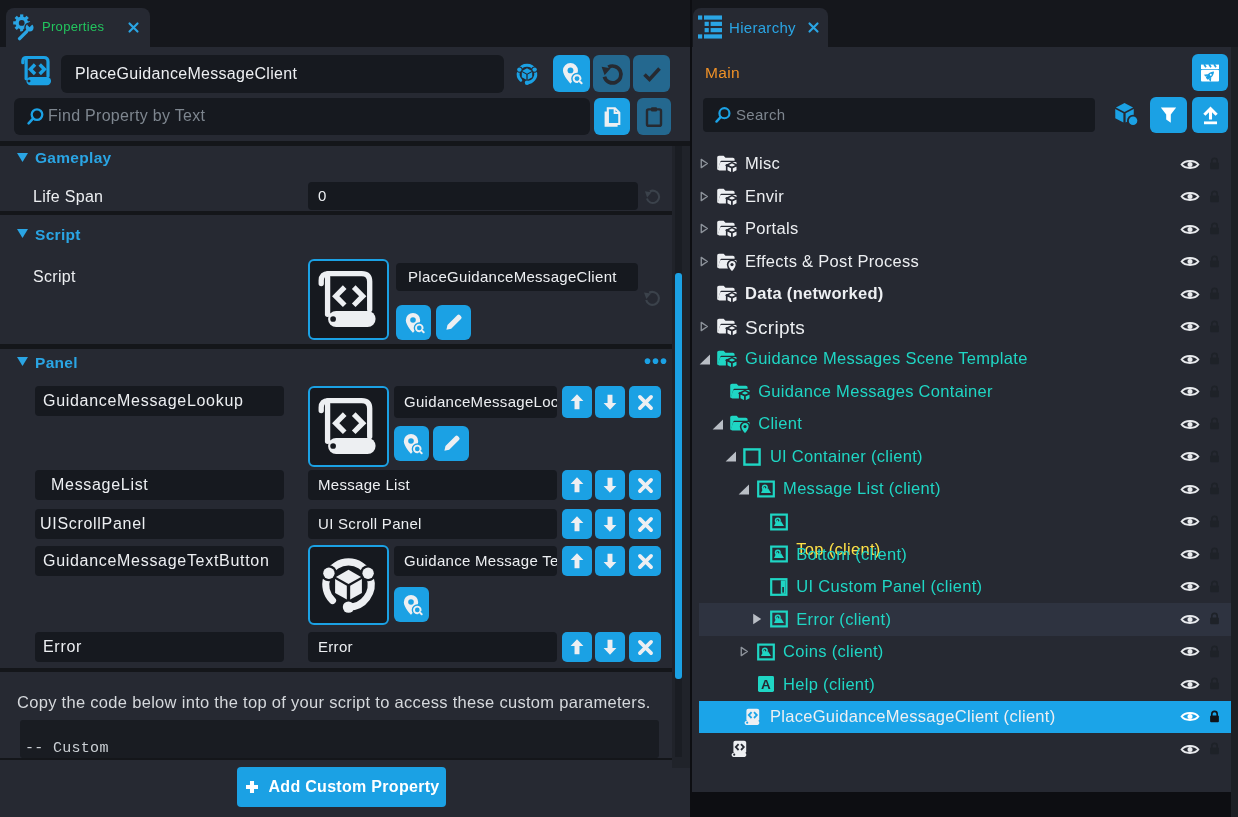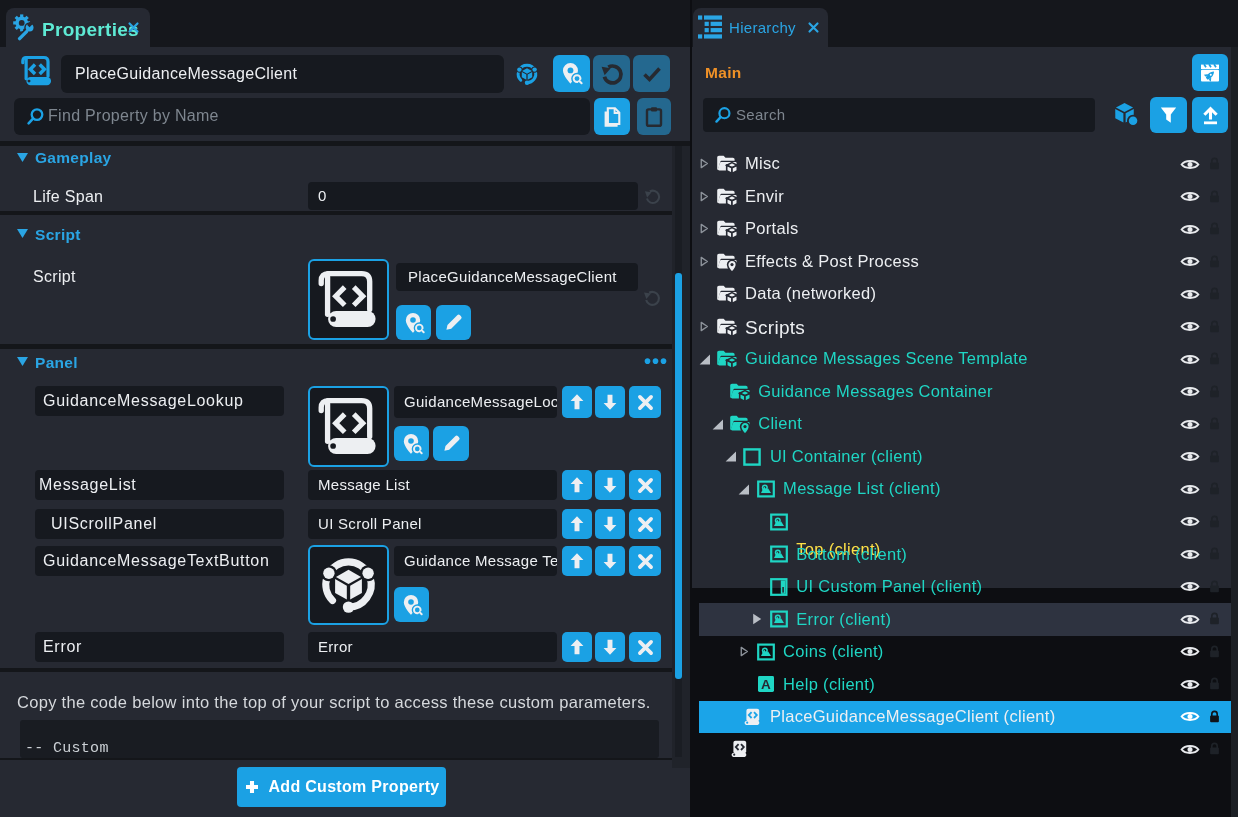--- a/index.html
+++ b/index.html
@@ -27,7 +27,7 @@
       <circle cx="17.6" cy="13.6" r="3.9" fill="#2aa5e4"></circle>
       <rect x="16.6" y="6.8" width="3.6" height="6" fill="#262932" transform="rotate(45 18.4 9.8)"></rect>
     </svg>
-<div class="abs" style="left:42px;top:19px;font-size:19px;color:#5eead4;font-weight:700;white-space:nowrap;">Properties</div>
+<div class="abs" style="left:42px;top:19px;font-size:13px;color:#22c55e;font-weight:400;white-space:nowrap;">Properties</div>
 <svg class="abs" style="left:126px;top:20px" width="15" height="15" viewBox="0 0 24 24">
       <path d="M5.6 5.6 L18.4 18.4 M18.4 5.6 L5.6 18.4" stroke="#2aa5e4" stroke-width="3.4" stroke-linecap="round"></path>
     </svg>

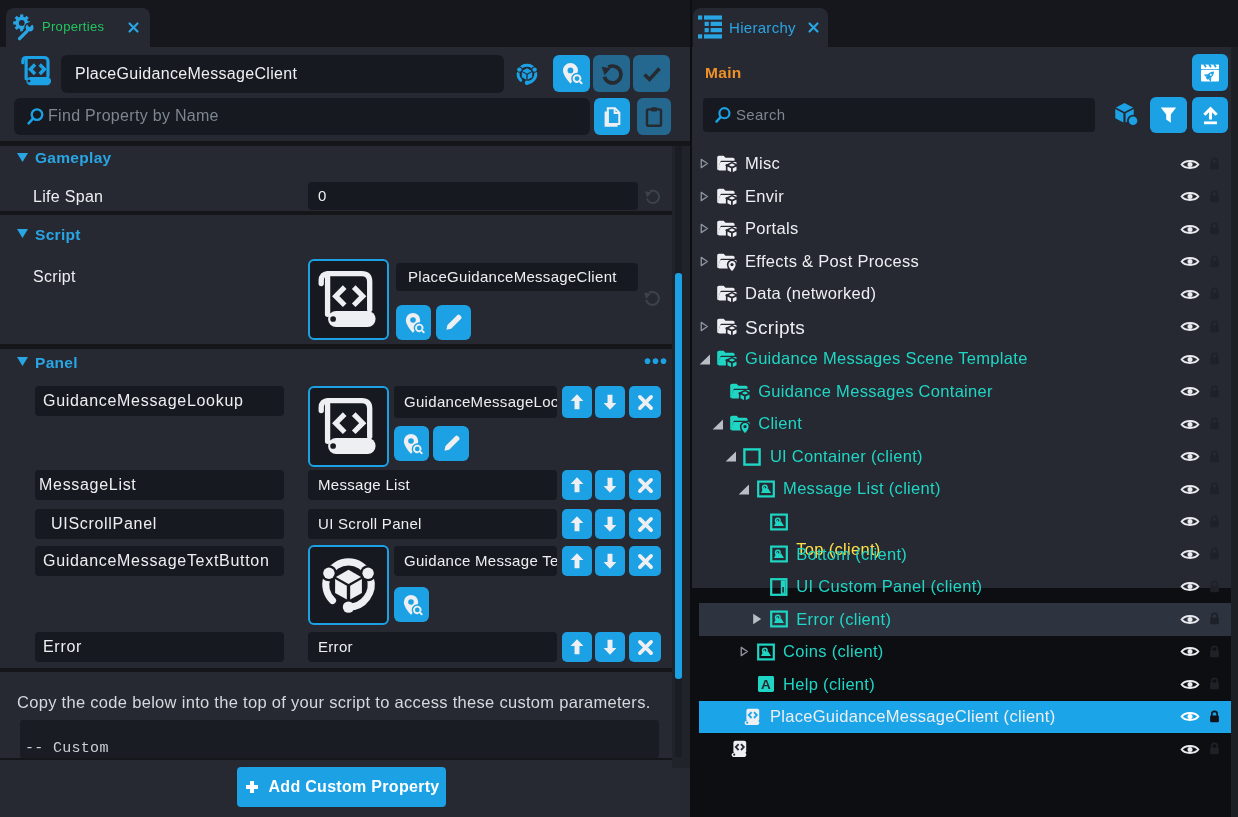--- a/index.html
+++ b/index.html
@@ -297,7 +297,7 @@
 <div class="abs" style="left:675px;top:273px;width:7px;height:406px;background:#1ba1e4;border-radius:3px"></div>
 </div>
 <div class="abs" style="left:690px;top:0px;width:2px;height:817px;background:#0d0e12"></div>
-<div class="abs" style="left:692px;top:0;width:546px;height:588px;background:#262932">
+<div class="abs" style="left:692px;top:0;width:546px;height:792px;background:#262932">
 <div class="abs" style="left:0px;top:0px;width:546px;height:47px;background:#15171c"></div>
 <div class="abs" style="left:539px;top:47px;width:7px;height:770px;background:#1c1f24"></div>
 <div class="abs" style="left:1px;top:8px;width:135px;height:39px;background:#262932;border-radius:8px 8px 0 0"></div>

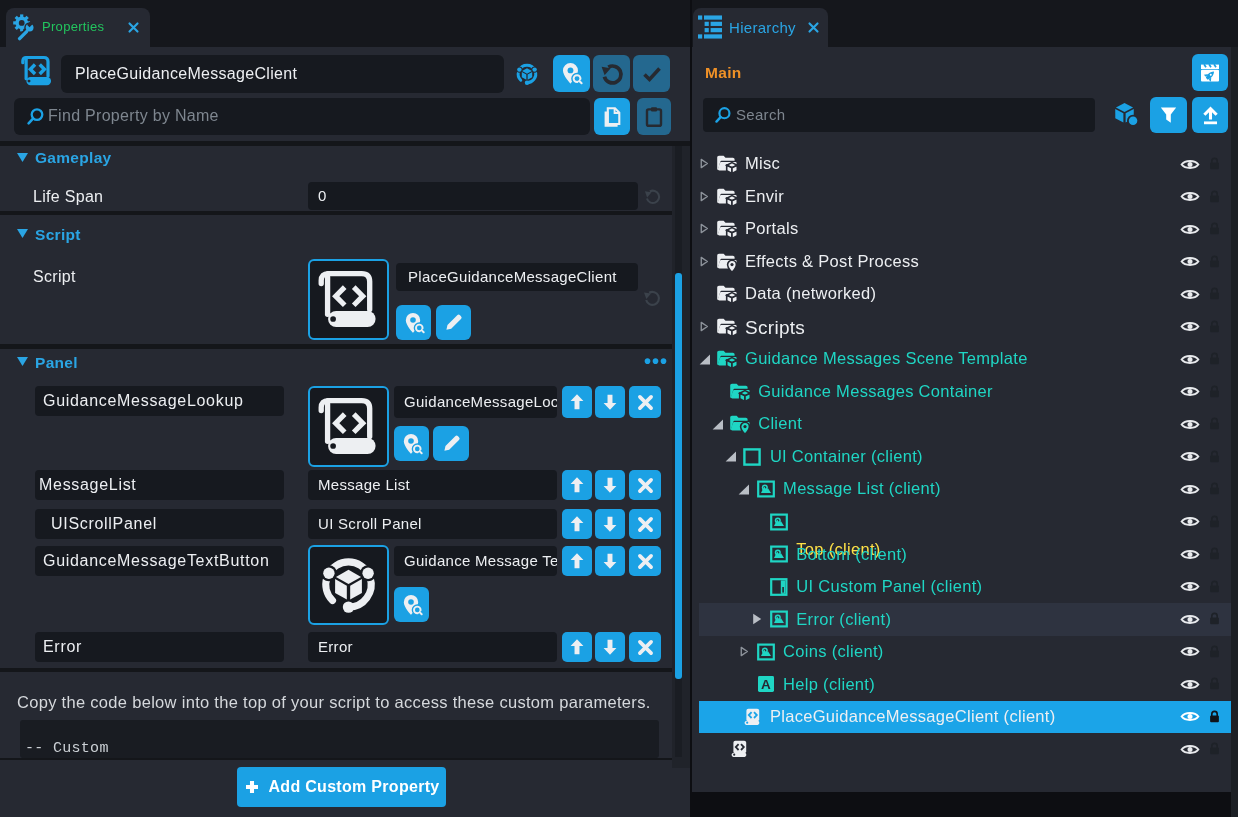--- a/index.html
+++ b/index.html
@@ -315,7 +315,7 @@
 <svg class="abs" style="left:114px;top:20px" width="15" height="15" viewBox="0 0 24 24">
       <path d="M5.6 5.6 L18.4 18.4 M18.4 5.6 L5.6 18.4" stroke="#2aa5e4" stroke-width="3.4" stroke-linecap="round"></path>
     </svg>
-<div class="abs" style="left:13px;top:64px;font-size:15.5px;color:#ef9127;font-weight:700;white-space:nowrap;">Main</div>
+<div class="abs" style="left:13px;top:64px;font-size:15.5px;color:#ef9127;font-weight:400;white-space:nowrap;">Main</div>
 <div class="abs" style="left:500px;top:54px;width:36px;height:37px;background:#1ba1e4;border-radius:6px">
       <svg style="position:absolute;left:6.0px;top:6.5px" width="24" height="24" viewBox="0 0 24 24">
         <path d="M3 3.6 H21 V8 H3 Z" fill="#fff"></path>

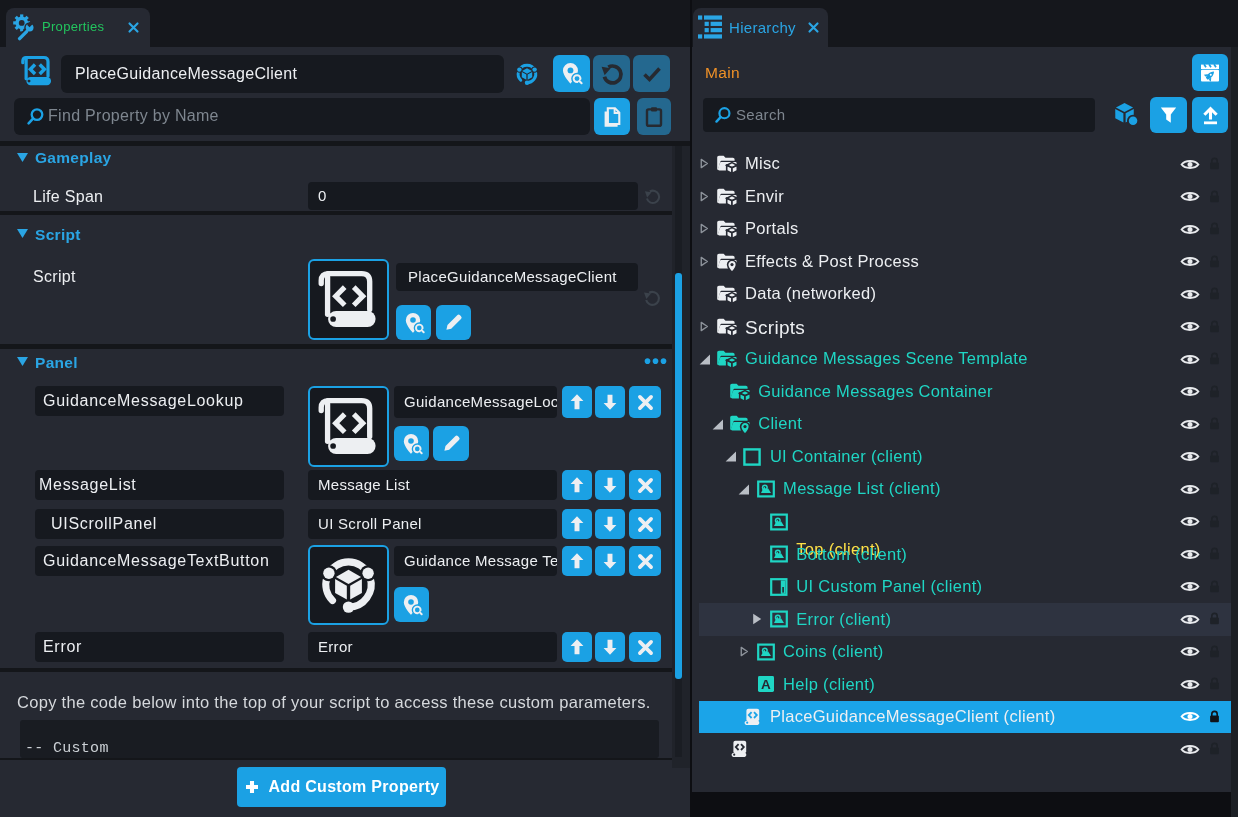--- a/index.html
+++ b/index.html
@@ -80,7 +80,7 @@
       <circle cx="11" cy="7.6" r="5.3" fill="none" stroke="#1ba1e4" stroke-width="2.3"></circle>
       <line x1="7" y1="11.7" x2="2.6" y2="16.4" stroke="#1ba1e4" stroke-width="2.6" stroke-linecap="round"></line>
     </svg>
-<div class="abs" style="left:48px;top:107px;font-size:16px;color:#7e868f;font-weight:400;white-space:nowrap;">Find Property by Name</div>
+<div class="abs" style="left:48px;top:107px;font-size:16px;color:#7e868f;font-weight:400;white-space:nowrap;">Find Property by Text</div>
 <div class="abs" style="left:594px;top:98px;width:36px;height:37px;background:#1ba1e4;border-radius:6px">
       <svg style="position:absolute;left:6.0px;top:6.5px" width="24" height="24" viewBox="0 0 24 24">
         <path d="M4.6 6.4 h4 v13 h9 v2.4 h-13 Z" fill="#edeff2"></path>

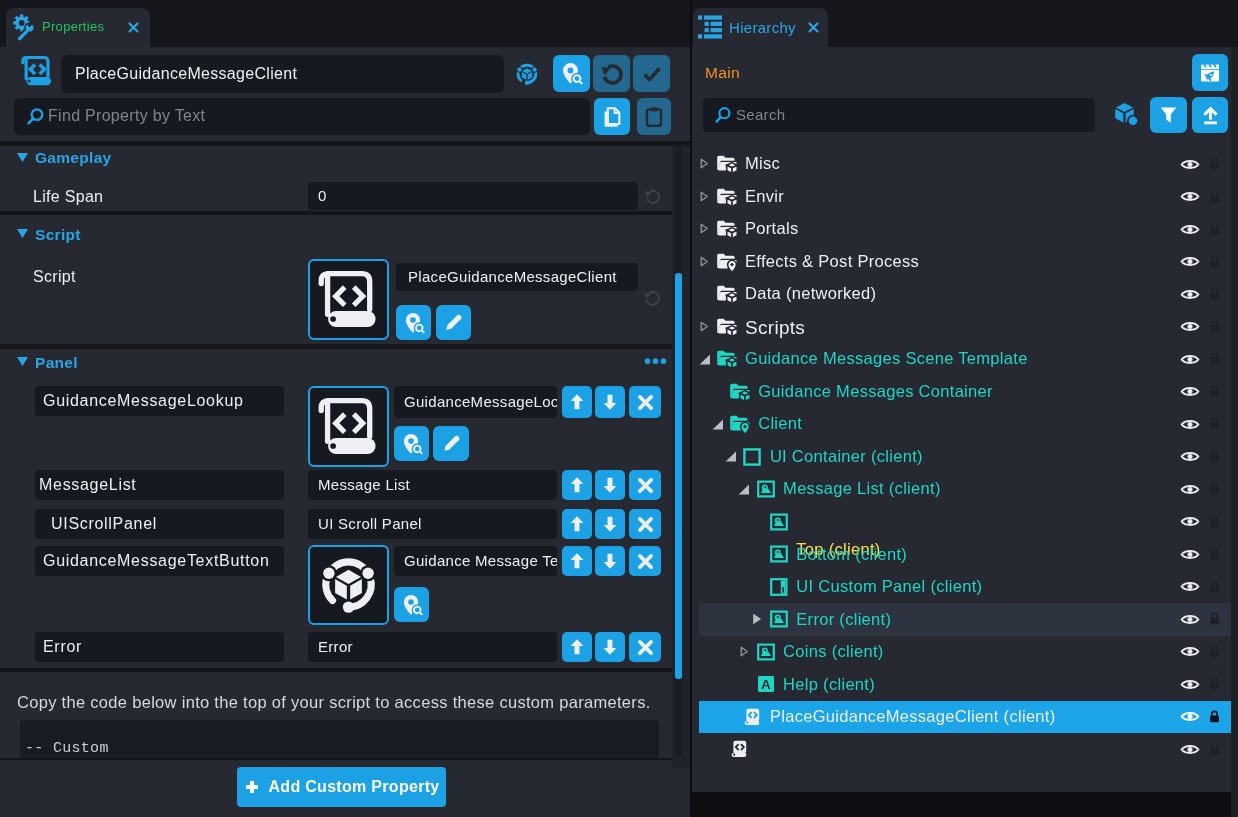--- a/index.html
+++ b/index.html
@@ -443,7 +443,7 @@
         <polygon points="21.3,11.2 16,13.8 16,19.4 21.3,16.8" fill="#edeff2" stroke="#262932" stroke-width="1.6"></polygon>
       </g>
     </svg>
-<div class="abs" style="left:53.0px;top:284.4px;font-size:16.5px;color:#edeff2;font-weight:400;white-space:nowrap;">Data (networked)</div>
+<div class="abs" style="left:53.0px;top:284.4px;font-size:16.5px;color:#edeff2;font-weight:700;white-space:nowrap;">Data (networked)</div>
 <svg class="abs" style="left:488px;top:285.8px" width="20" height="17" viewBox="0 0 24 17.4">
       <path d="M2 8.7 C6 3.2 18 3.2 22 8.7 C18 14.2 6 14.2 2 8.7 Z" fill="none" stroke="#e8eaed" stroke-width="2.4"></path>
       <circle cx="12" cy="8.7" r="3.0" fill="#e8eaed"></circle>

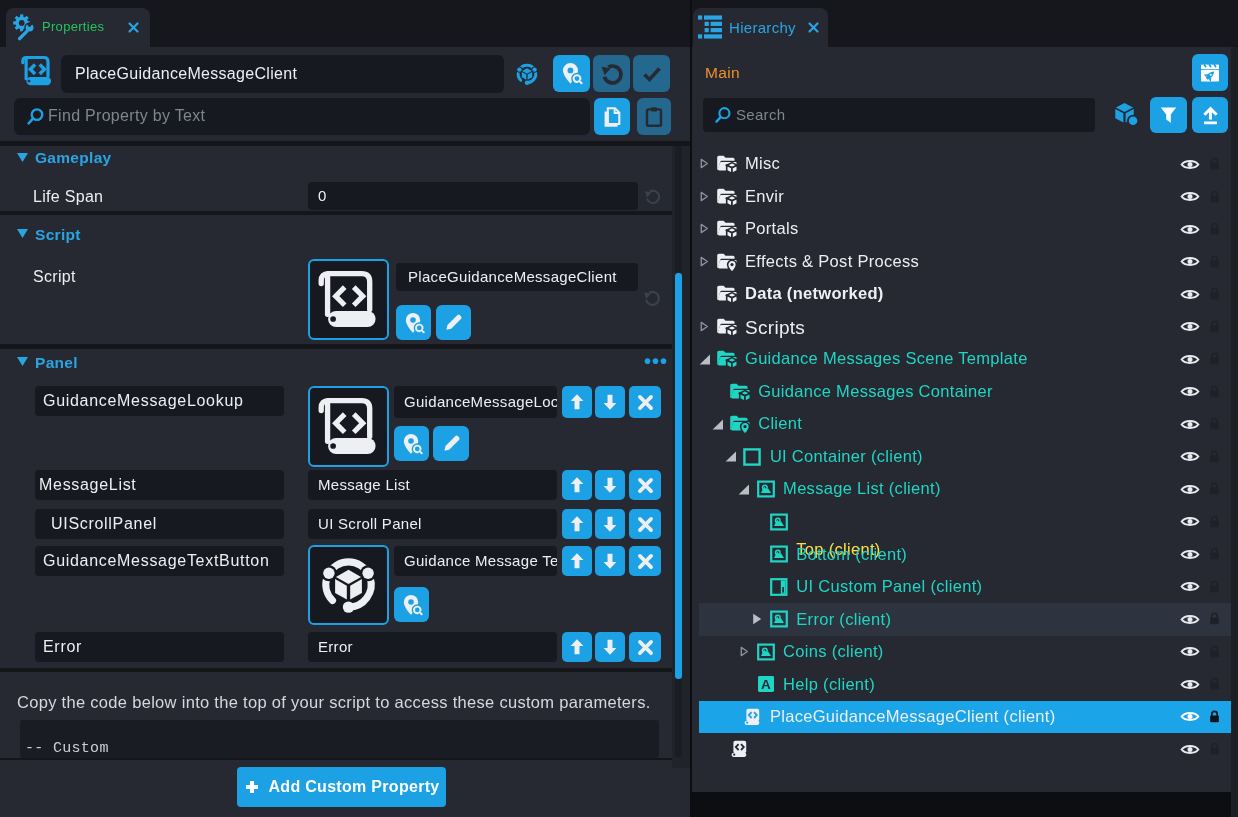--- a/index.html
+++ b/index.html
@@ -191,7 +191,7 @@
         <path d="M4.6 19.6 l1.1 -4.9 L15.9 4.5 a2 2 0 0 1 2.9 0 l1 1 a2 2 0 0 1 0 2.9 L9.6 18.6 Z" fill="#edeff2"></path>
       </svg>
     </div>
-<div class="abs" style="left:35px;top:470px;width:249px;height:30px;background:#16191f;border-radius:4px;line-height:30px;padding-left:4px;font-size:16px;letter-spacing:0.7px;overflow:hidden;white-space:nowrap"><span style="color:#edeff2">MessageList</span></div>
+<div class="abs" style="left:35px;top:470px;width:249px;height:30px;background:#16191f;border-radius:4px;line-height:30px;padding-left:16px;font-size:16px;letter-spacing:0.7px;overflow:hidden;white-space:nowrap"><span style="color:#edeff2">MessageList</span></div>
 <div class="abs" style="left:308px;top:470px;width:249px;height:30px;background:#16191f;border-radius:4px;line-height:30px;padding-left:10px;font-size:15px;overflow:hidden;white-space:nowrap"><span style="color:#edeff2">Message List</span></div>
 <div class="abs" style="left:562px;top:470px;width:30px;height:30px;background:#1ba1e4;border-radius:5px">
       <svg style="position:absolute;left:4.0px;top:4.0px" width="22" height="22" viewBox="0 0 24 24">

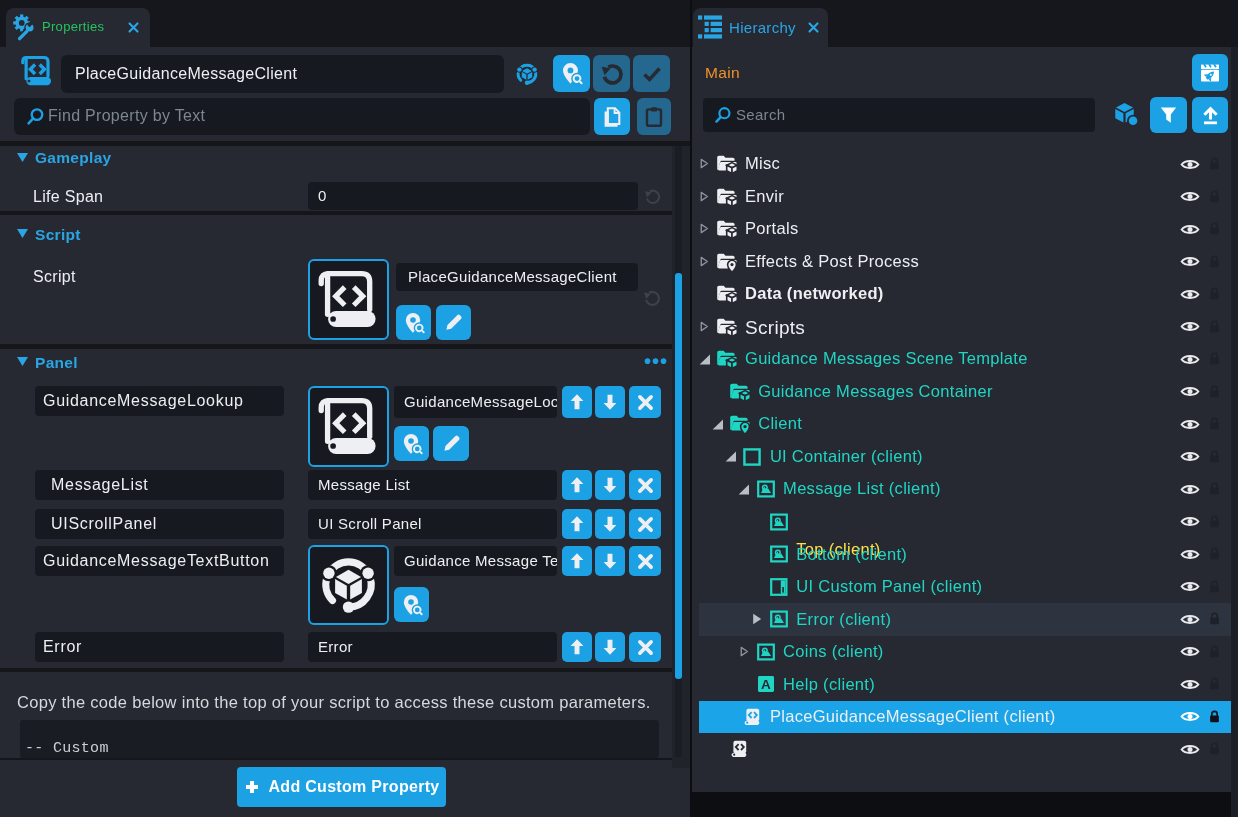--- a/index.html
+++ b/index.html
@@ -208,7 +208,7 @@
         <path d="M5.6 5.6 L18.4 18.4 M18.4 5.6 L5.6 18.4" stroke="#edeff2" stroke-width="4.2" stroke-linecap="round"></path>
       </svg>
     </div>
-<div class="abs" style="left:35px;top:509px;width:249px;height:30px;background:#16191f;border-radius:4px;line-height:30px;padding-left:16px;font-size:16px;letter-spacing:0.7px;overflow:hidden;white-space:nowrap"><span style="color:#edeff2">UIScrollPanel</span></div>
+<div class="abs" style="left:35px;top:509px;width:249px;height:30px;background:#16191f;border-radius:4px;line-height:30px;padding-left:5px;font-size:16px;letter-spacing:0.7px;overflow:hidden;white-space:nowrap"><span style="color:#edeff2">UIScrollPanel</span></div>
 <div class="abs" style="left:308px;top:509px;width:249px;height:30px;background:#16191f;border-radius:4px;line-height:30px;padding-left:10px;font-size:15px;overflow:hidden;white-space:nowrap"><span style="color:#edeff2">UI Scroll Panel</span></div>
 <div class="abs" style="left:562px;top:509px;width:30px;height:30px;background:#1ba1e4;border-radius:5px">
       <svg style="position:absolute;left:4.0px;top:4.0px" width="22" height="22" viewBox="0 0 24 24">

